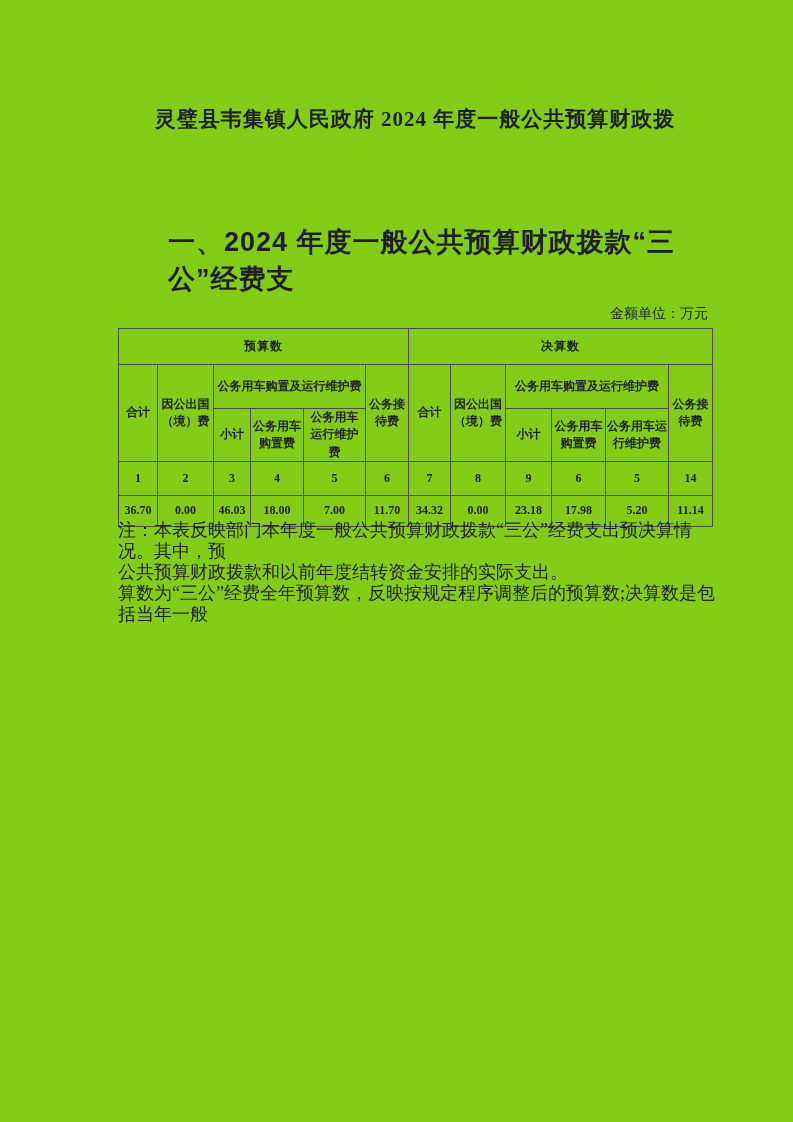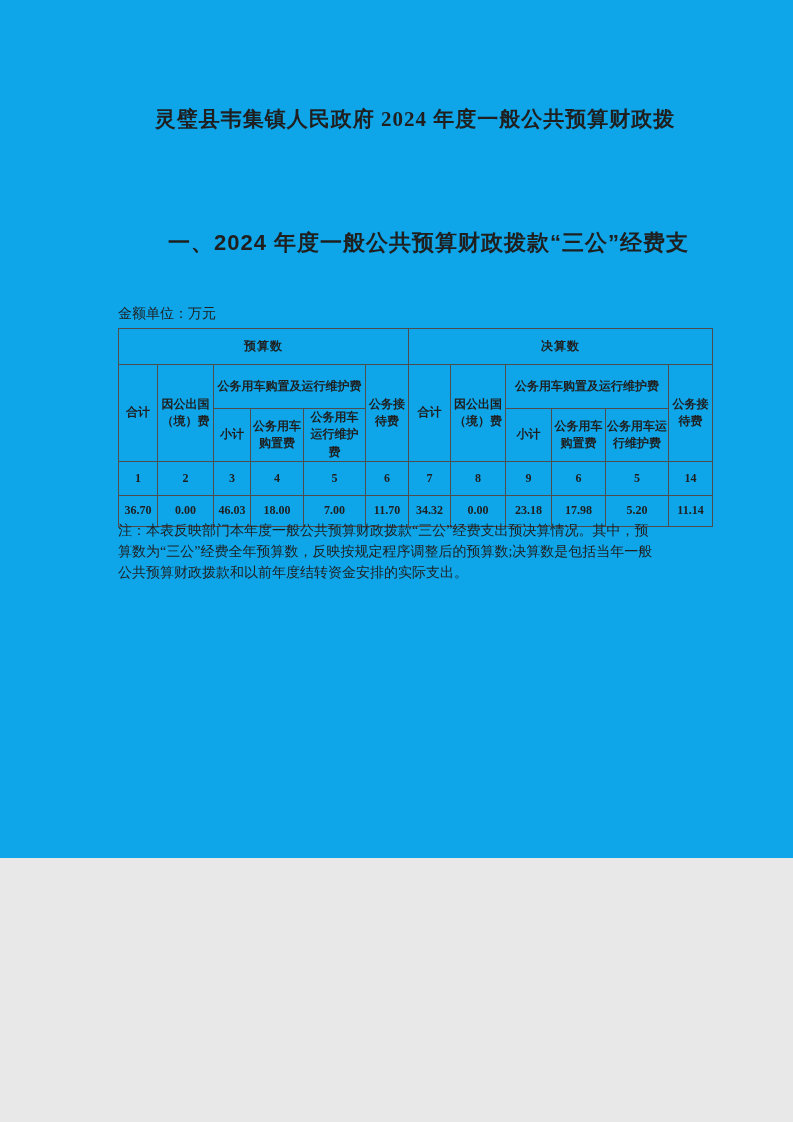--- a/index.html
+++ b/index.html
@@ -10,9 +10,9 @@
   .page {
     position: relative;
     width: 793px;
-    height: 858px;
+    height: 1122px;
     margin: 0 auto;
-    background: #0ea5e9;
+    background: #84cc16;
     font-family: "Liberation Serif", "DejaVu Serif", serif;
     color: #1f1f1f;
     overflow: hidden;

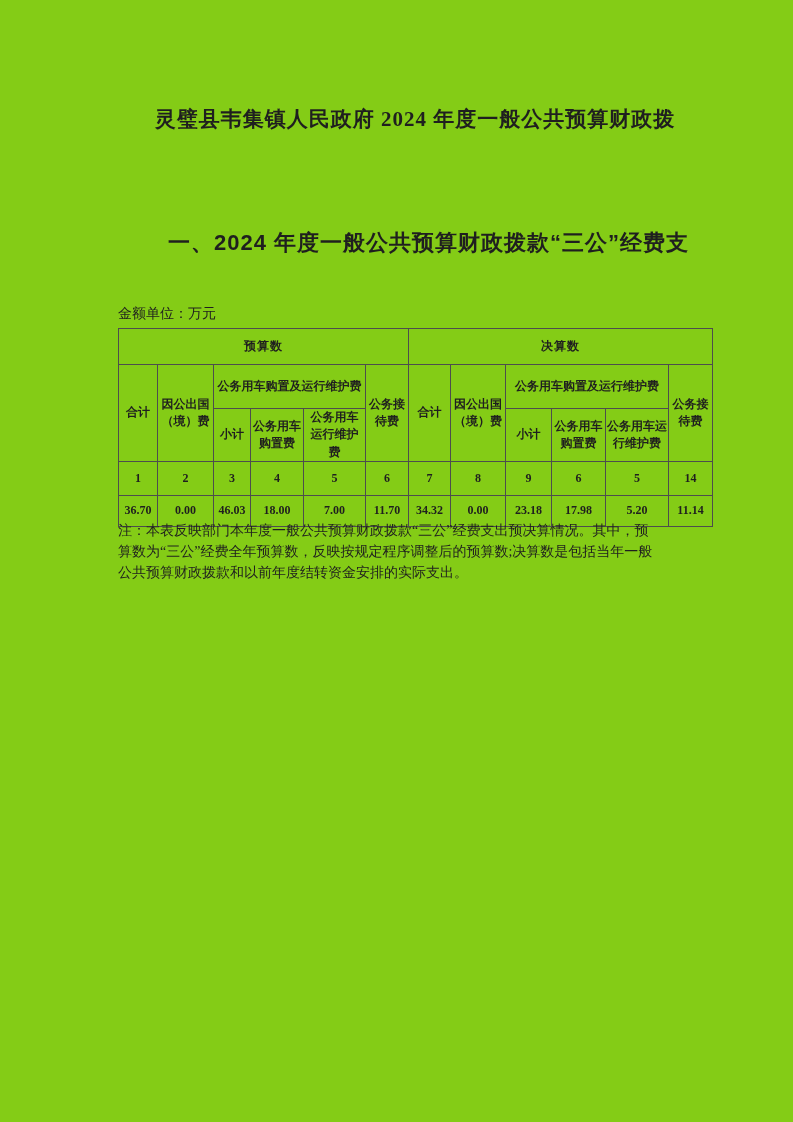--- a/index.html
+++ b/index.html
@@ -33,7 +33,7 @@
     top: 224px;
     left: 118px;
     width: 600px;
-    font-size: 22px;
+    font-size: 27px;
     font-weight: bold;
     line-height: 37px;
     font-family: "Liberation Sans", "DejaVu Sans", sans-serif;

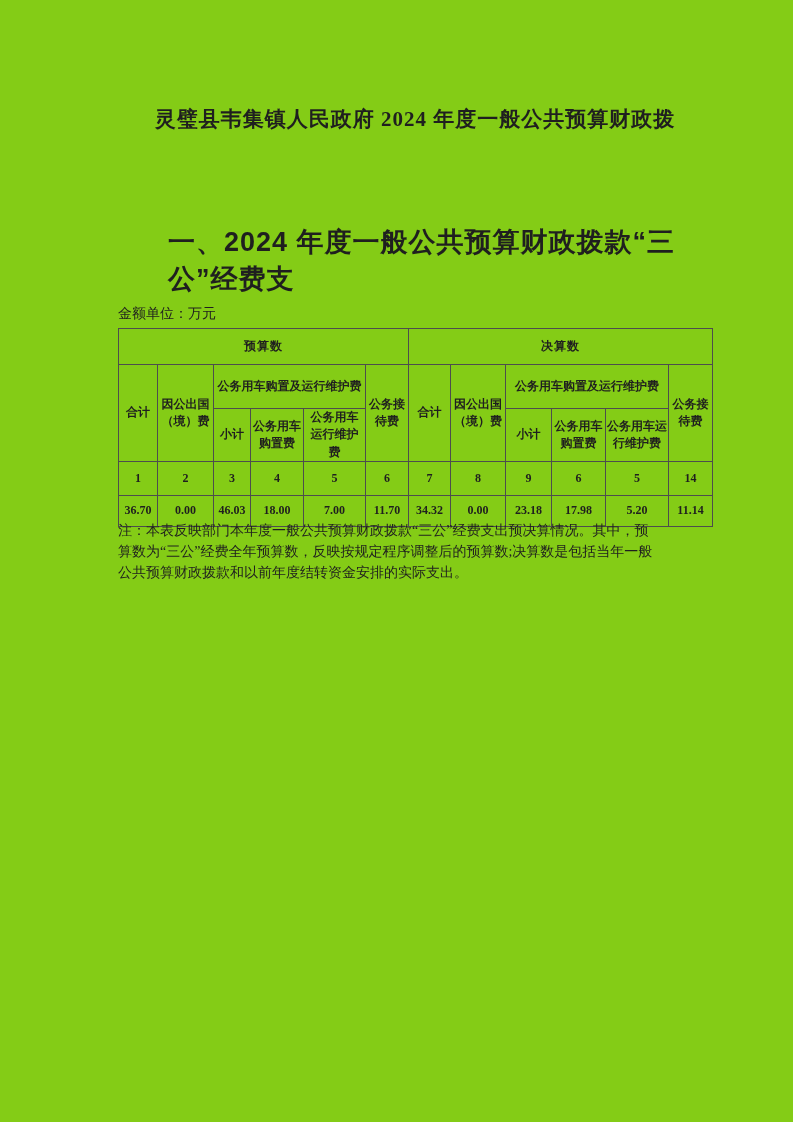--- a/index.html
+++ b/index.html
@@ -47,7 +47,7 @@
     top: 303px;
     left: 118px;
     width: 590px;
-    text-align: left;
+    text-align: right;
     font-size: 14px;
     line-height: 22px;
   }

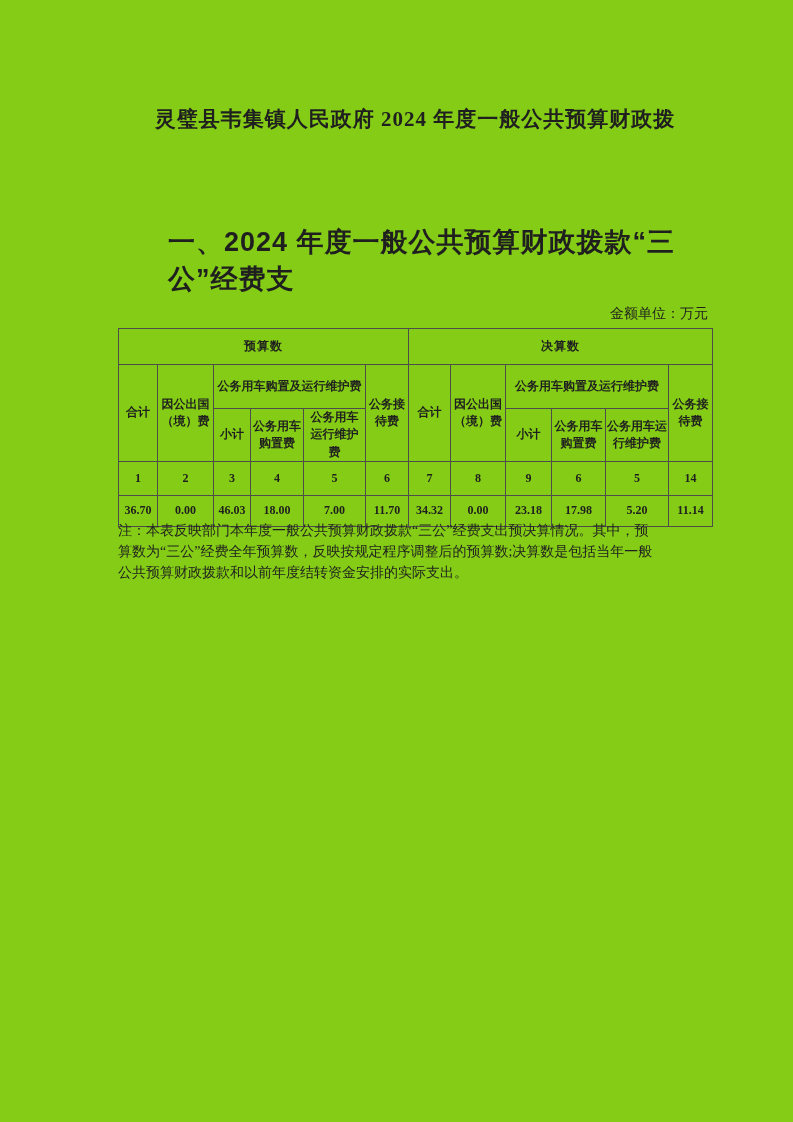--- a/index.html
+++ b/index.html
@@ -87,7 +87,7 @@
     top: 520px;
     left: 118px;
     width: 600px;
-    font-size: 14px;
+    font-size: 18px;
     line-height: 21px;
   }
 </style>

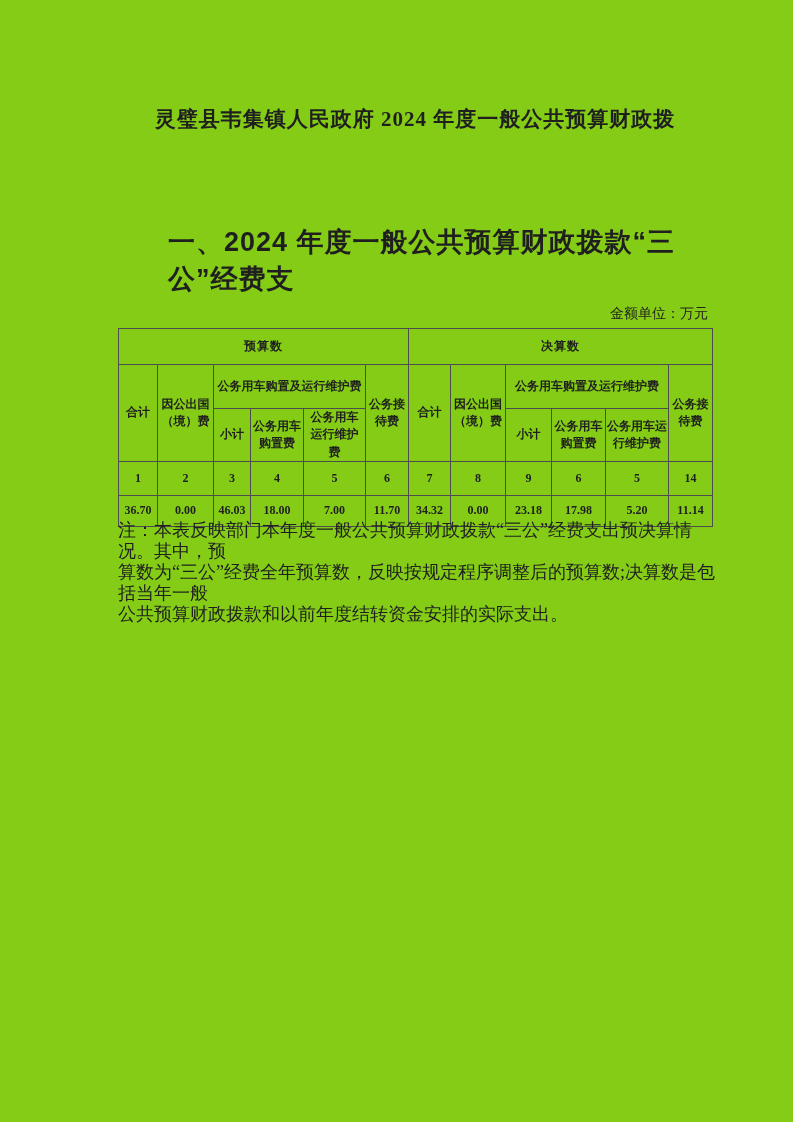--- a/index.html
+++ b/index.html
@@ -177,8 +177,8 @@
 
   <div class="notes">
     <div>注：本表反映部门本年度一般公共预算财政拨款“三公”经费支出预决算情况。其中，预</div>
+    <div>公共预算财政拨款和以前年度结转资金安排的实际支出。</div>
     <div>算数为“三公”经费全年预算数，反映按规定程序调整后的预算数;决算数是包括当年一般</div>
-    <div>公共预算财政拨款和以前年度结转资金安排的实际支出。</div>
   </div>
 
 </div>

